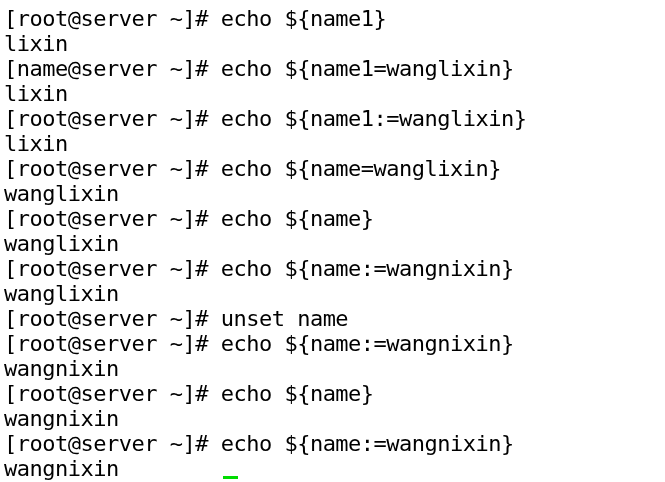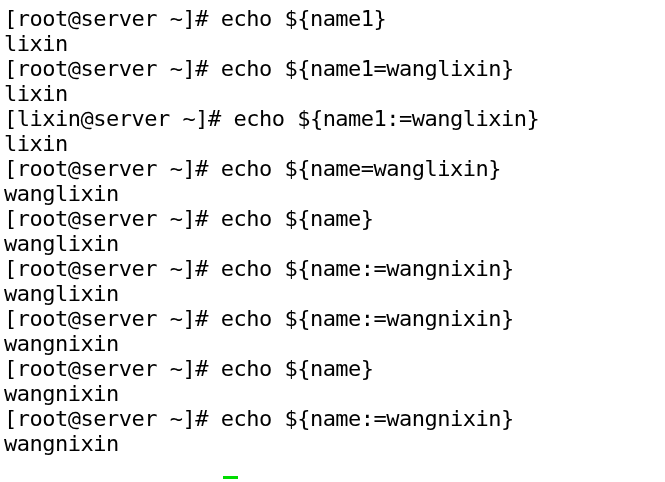--- a/index.html
+++ b/index.html
@@ -44,7 +44,7 @@
   <div>
       <div class="term-line">[root@server ~]# echo ${name1}</div>
       <div class="term-line">lixin</div>
-      <div class="term-line">[root@server ~]# echo ${name1=wanglixin}</div>
+      <div class="term-line">[name@server ~]# echo ${name1=wanglixin}</div>
       <div class="term-line">lixin</div>
       <div class="term-line">[lixin@server ~]# echo ${name1:=wanglixin}</div>
       <div class="term-line">lixin</div>

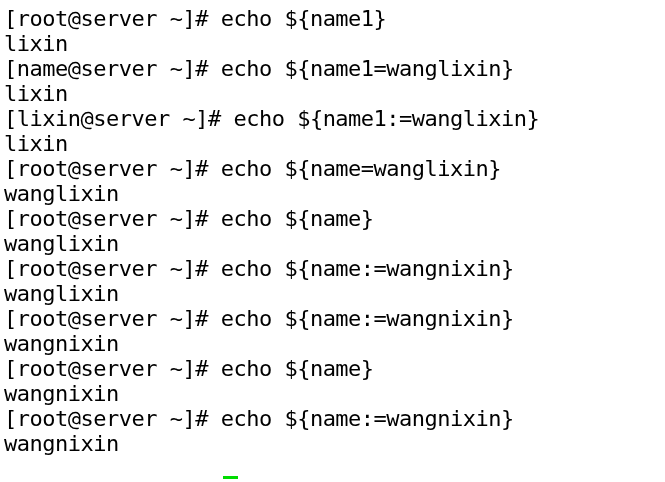--- a/index.html
+++ b/index.html
@@ -46,7 +46,7 @@
       <div class="term-line">lixin</div>
       <div class="term-line">[name@server ~]# echo ${name1=wanglixin}</div>
       <div class="term-line">lixin</div>
-      <div class="term-line">[lixin@server ~]# echo ${name1:=wanglixin}</div>
+      <div class="term-line">[root@server ~]# echo ${name1:=wanglixin}</div>
       <div class="term-line">lixin</div>
       <div class="term-line">[root@server ~]# echo ${name=wanglixin}</div>
       <div class="term-line">wanglixin</div>

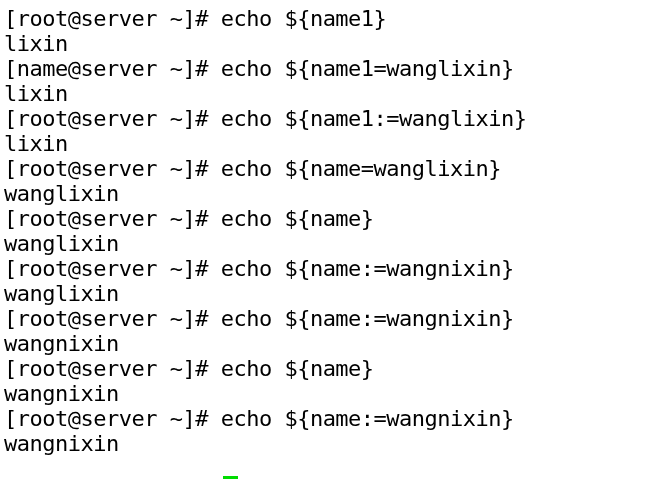--- a/index.html
+++ b/index.html
@@ -54,6 +54,7 @@
       <div class="term-line">wanglixin</div>
       <div class="term-line">[root@server ~]# echo ${name:=wangnixin}</div>
       <div class="term-line">wanglixin</div>
+      <div class="term-line">[root@server ~]# unset name</div>
       <div class="term-line">[root@server ~]# echo ${name:=wangnixin}</div>
       <div class="term-line">wangnixin</div>
       <div class="term-line">[root@server ~]# echo ${name}</div>

